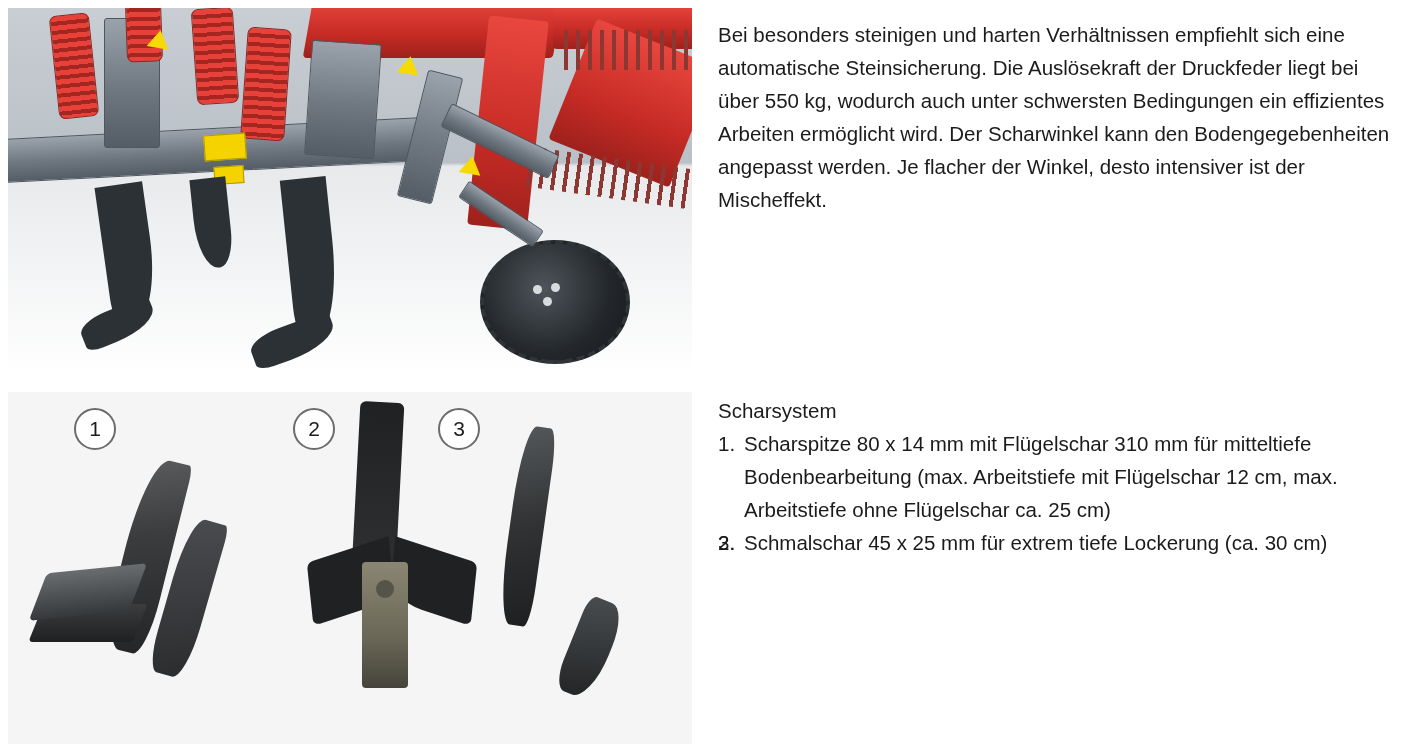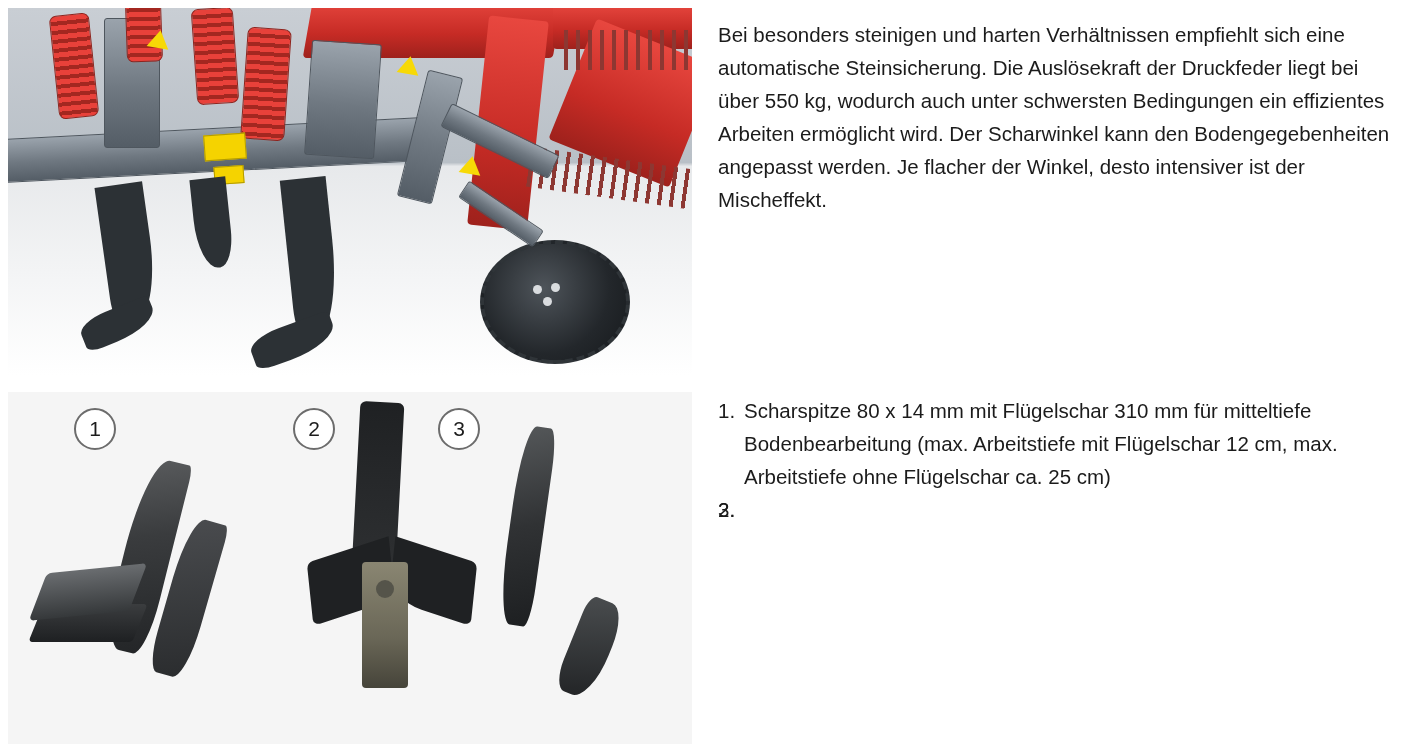--- a/index.html
+++ b/index.html
@@ -269,6 +269,7 @@
     <p class="intro-par">Bei besonders steinigen und harten Verhältnissen empfiehlt sich eine automatische Steinsicherung. Die Auslösekraft der Druckfeder liegt bei über 550 kg, wodurch auch unter schwersten Bedingungen ein effizientes Arbeiten ermöglicht wird. Der Scharwinkel kann den Bodengegebenheiten angepasst werden. Je flacher der Winkel, desto intensiver ist der Mischeffekt.</p>
 
     <div class="shares-block">
+      <div class="shares-heading">Scharsystem</div>
 
       <ul class="shares-list">
         <li>

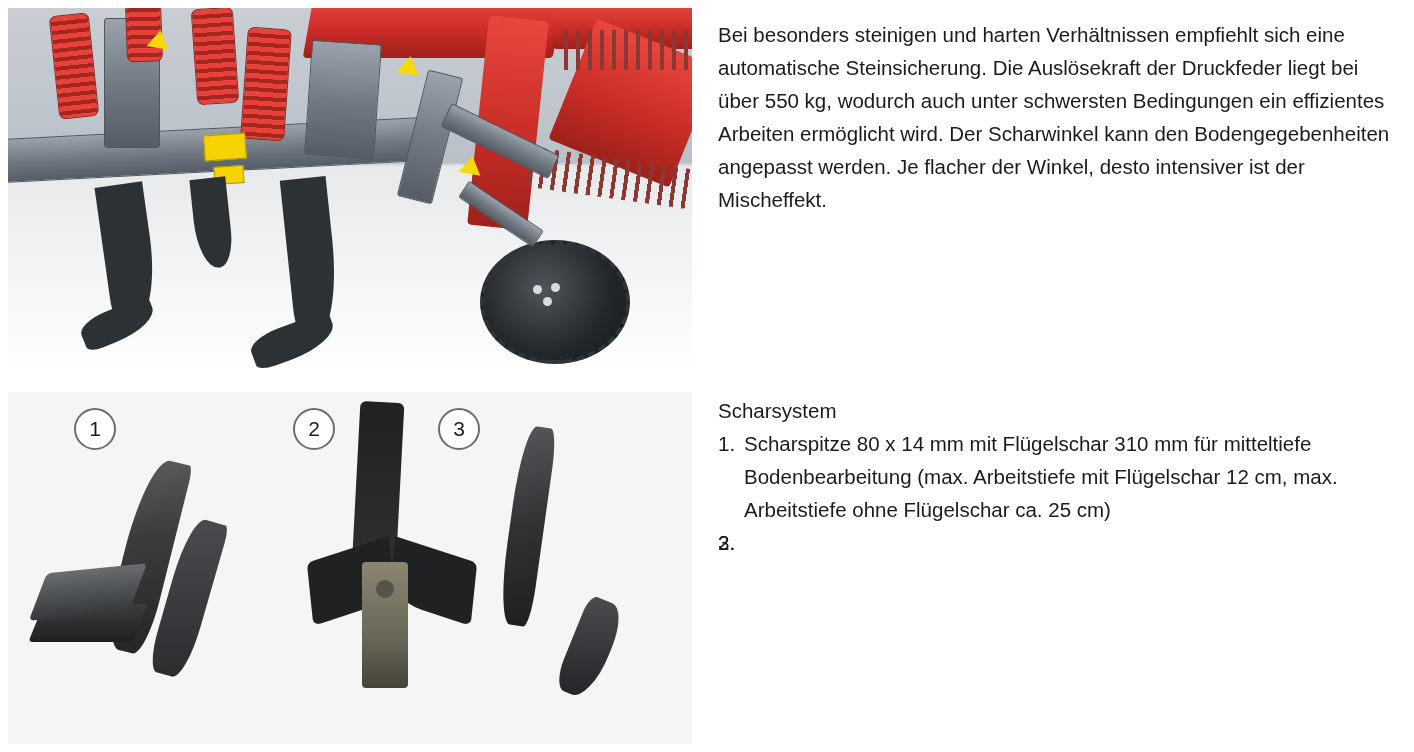--- a/index.html
+++ b/index.html
@@ -281,6 +281,7 @@
         </li>
         <li>
           <span class="num">3.</span>
+          <span>Schmalschar 45 x 25 mm für extrem tiefe Lockerung (ca. 30 cm)</span>
         </li>
       </ul>
     </div>

